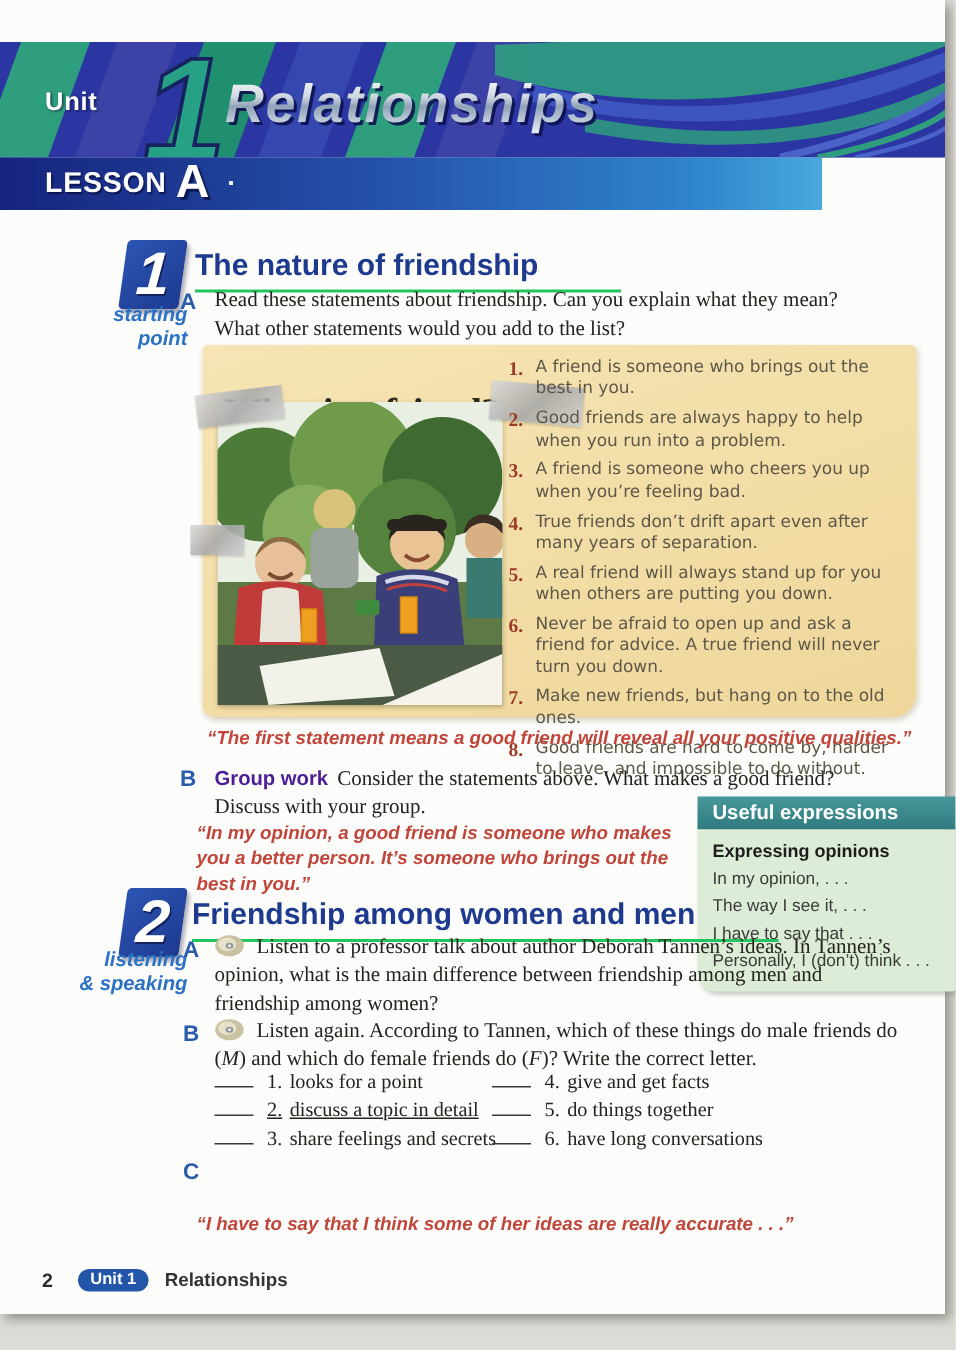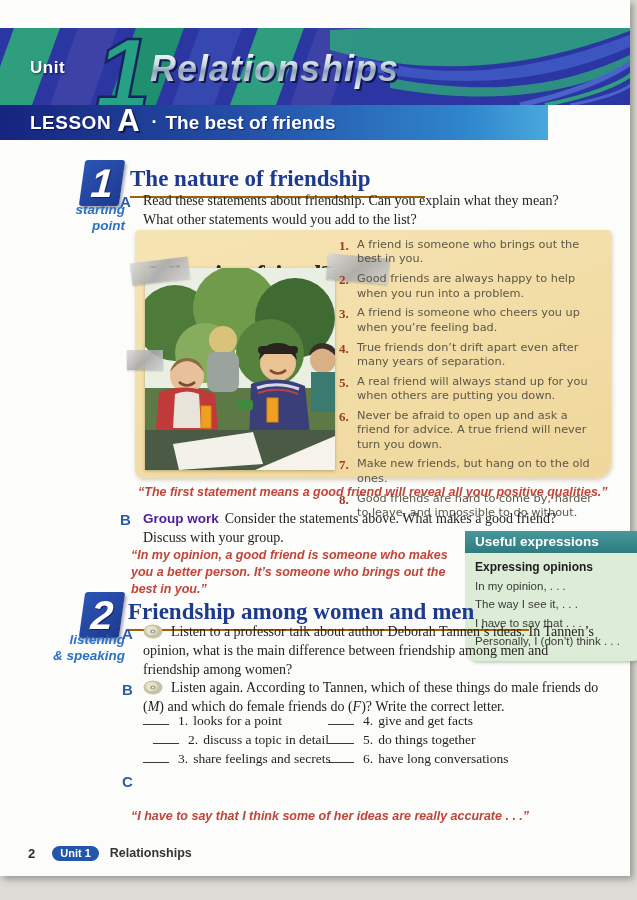--- a/index.html
+++ b/index.html
@@ -92,7 +92,6 @@
       <span class="lesson-word">LESSON</span>
       <span class="lesson-letter">A</span>
       <span class="lesson-dot">·</span>
-      <span class="lesson-title">The best of friends</span>
     </div>
 
     <div class="num-badge" style="left:82px;top:160px;">

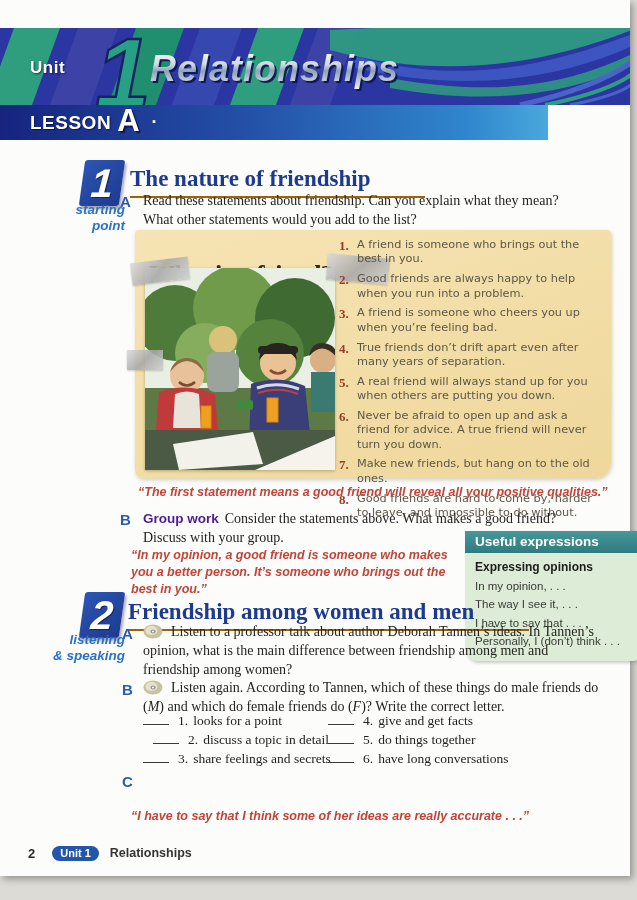--- a/index.html
+++ b/index.html
@@ -21,7 +21,7 @@
   
   .num-badge{position:absolute;width:40px;height:46px;background:linear-gradient(135deg,#2c55b4,#1d3a8f);transform:skewX(-8deg);border-radius:3px;box-shadow:2px 3px 3px rgba(60,60,90,.45);display:flex;align-items:center;justify-content:center;}
   .num-badge span{color:#fff;font-family:"Liberation Sans",sans-serif;font-style:italic;font-weight:900;font-size:40px;transform:skewX(4deg);text-shadow:1px 1px 0 #14235f;}
-  .sec-title{position:absolute;font-family:Liberation Serif, serif;font-weight:700;font-size:23px;color:#1d3a8f;border-bottom:2px solid #a16207;padding:0 55px 4px 0;}
+  .sec-title{position:absolute;font-family:Liberation Sans, sans-serif;font-weight:700;font-size:20px;color:#1d3a8f;border-bottom:2px solid #22c55e;padding:0 55px 4px 0;}
   .side-label{position:absolute;font-family:"Liberation Sans",sans-serif;font-style:italic;font-weight:900;font-size:13.5px;color:#2b72c5;text-align:right;line-height:1.15;}
   .ex-letter{position:absolute;font-family:"Liberation Sans",sans-serif;font-weight:900;font-size:15px;color:#2b5cab;}
   .ex-text{position:absolute;font-size:14px;color:#25231f;line-height:1.34;}

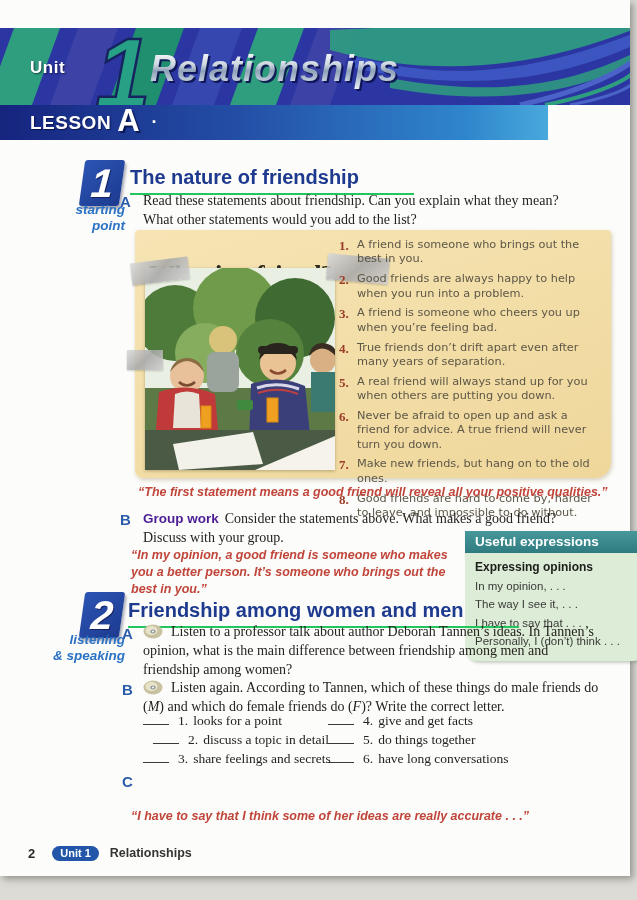--- a/index.html
+++ b/index.html
@@ -237,7 +237,7 @@
     </div>
 
     <div class="check-row" style="left:143px;top:712px;"><span class="blank"></span><span class="chk-num">1.</span><span>looks for a point</span></div>
-    <div class="check-row" style="left:153px;top:731px;"><span class="blank"></span><span class="chk-num">2.</span><span>discuss a topic in detail</span></div>
+    <div class="check-row" style="left:143px;top:731px;text-decoration:underline;"><span class="blank"></span><span class="chk-num">2.</span><span>discuss a topic in detail</span></div>
     <div class="check-row" style="left:143px;top:750px;"><span class="blank"></span><span class="chk-num">3.</span><span>share feelings and secrets</span></div>
     <div class="check-row" style="left:328px;top:712px;"><span class="blank"></span><span class="chk-num">4.</span><span>give and get facts</span></div>
     <div class="check-row" style="left:328px;top:731px;"><span class="blank"></span><span class="chk-num">5.</span><span>do things together</span></div>

